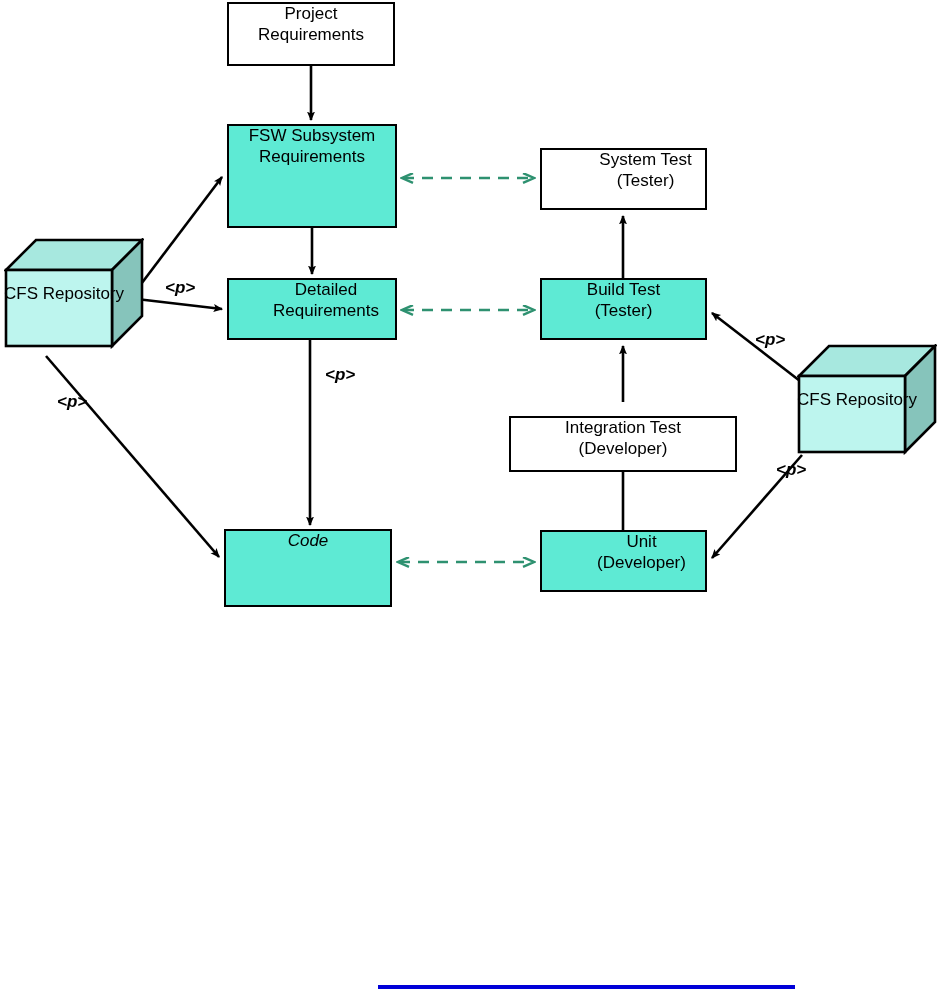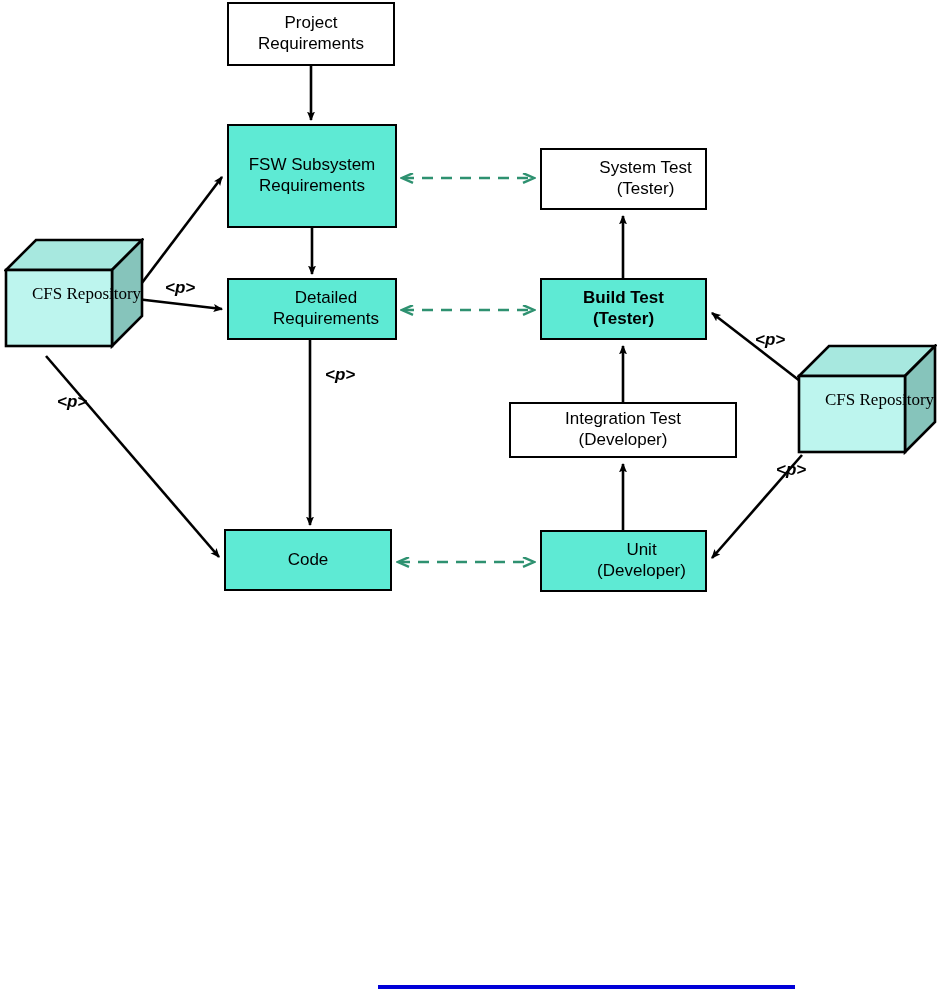--- a/index.html
+++ b/index.html
@@ -32,7 +32,7 @@
     display: flex;
     flex-direction: column;
     align-items: center;
-    justify-content: center;
+    justify-content: flex-start;
     text-align: center;
     font-family: "Liberation Sans", sans-serif;
     font-size: 17px;

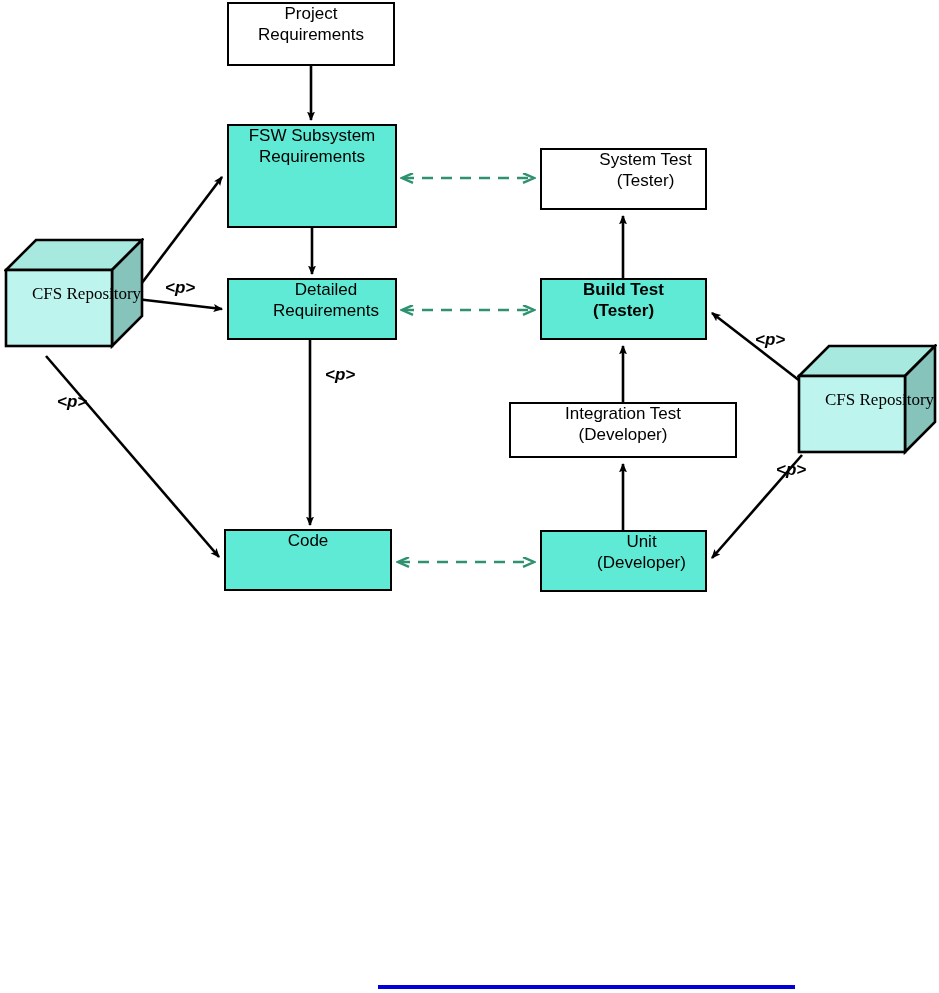--- a/index.html
+++ b/index.html
@@ -59,14 +59,13 @@
   }
   .cube-text {
     position: absolute;
-    font-family: Liberation Serif, serif;
+    font-family: Liberation Sans, sans-serif;
     font-size: 17px;
     line-height: 1.22;
     color: #000000;
     text-align: center;
     white-space: nowrap;
     z-index: 5;
-    margin-left: 28px;
   }
   .blue-rule {
     position: absolute;

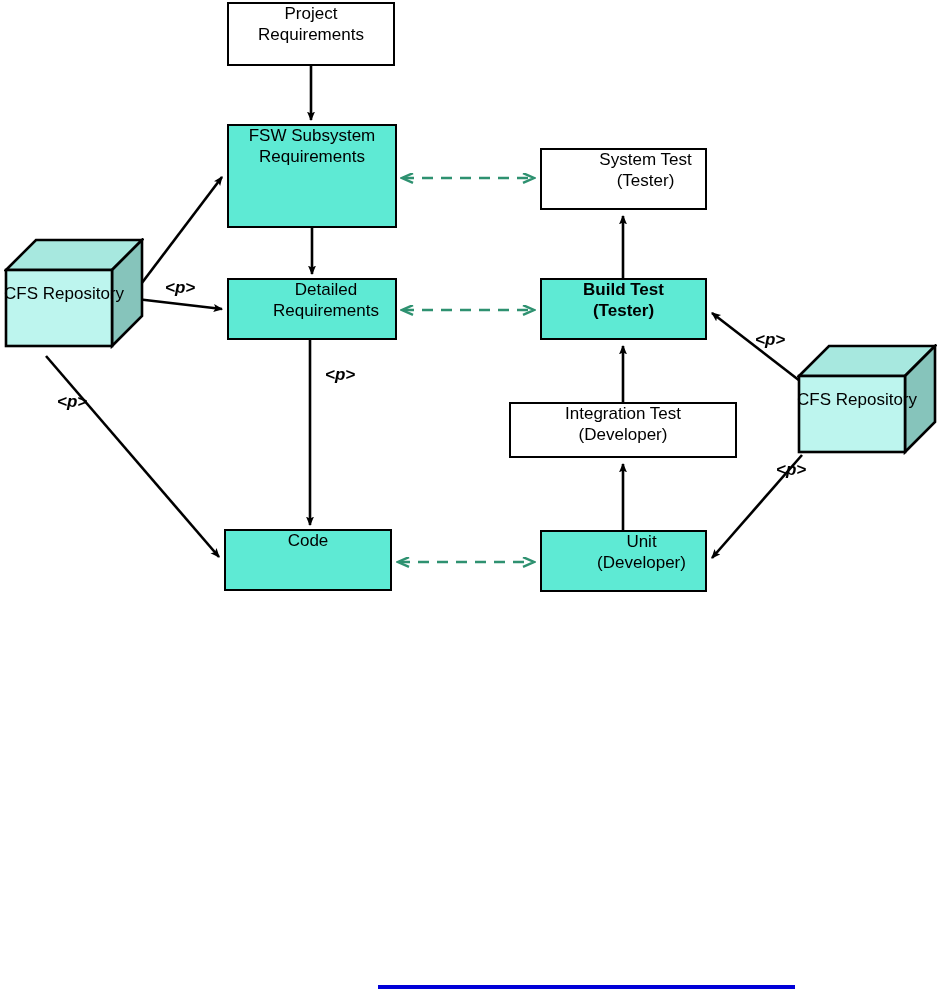--- a/index.html
+++ b/index.html
@@ -194,7 +194,7 @@
     <span class="ln">(Tester)</span>
   </div>
 
-  <div class="node green" style="left:540px; top:278px; width:167px; height:62px;font-weight:bold;">
+  <div class="node green" style="left:540px; top:278px; width:167px; height:62px;">
     <span class="ln">Build Test</span>
     <span class="ln">(Tester)</span>
   </div>

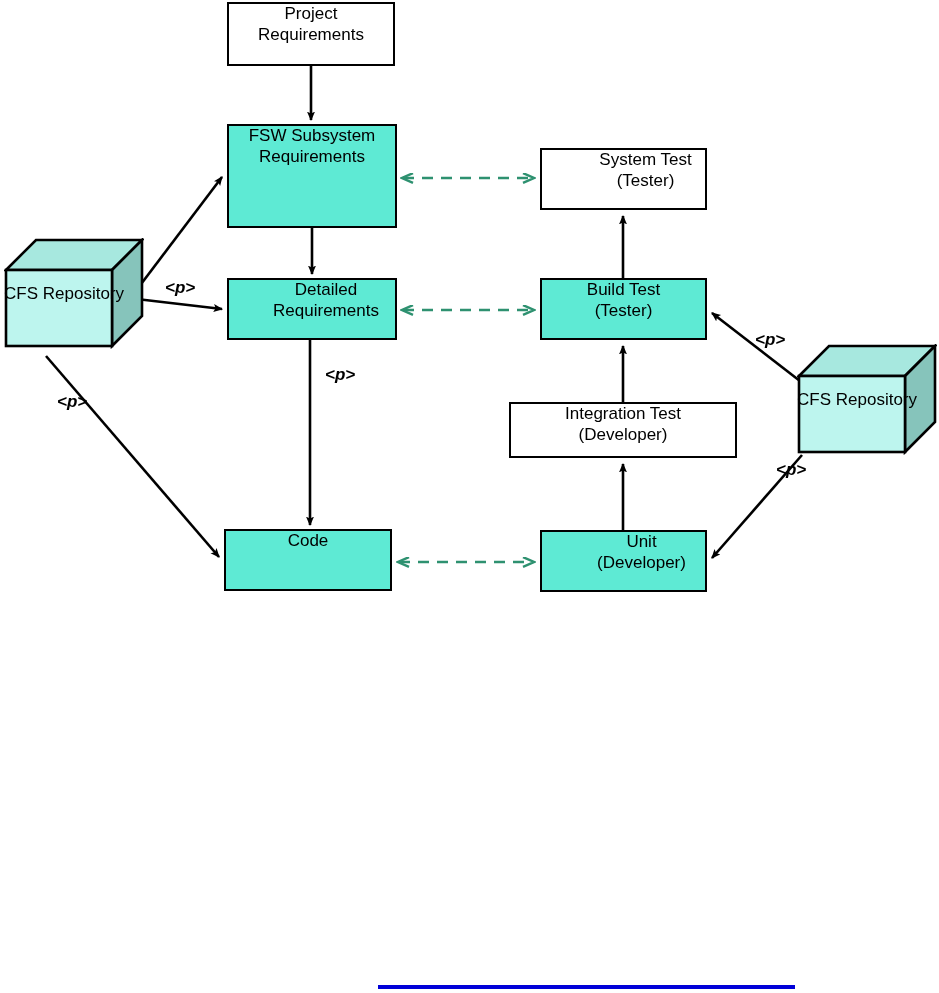--- a/index.html
+++ b/index.html
@@ -199,7 +199,7 @@
     <span class="ln">(Tester)</span>
   </div>
 
-  <div class="node" style="left:509px; top:402px; width:228px; height:56px;">
+  <div class="node" style="left:509px; top:416px; width:228px; height:56px;">
     <span class="ln">Integration Test</span>
     <span class="ln">(Developer)</span>
   </div>

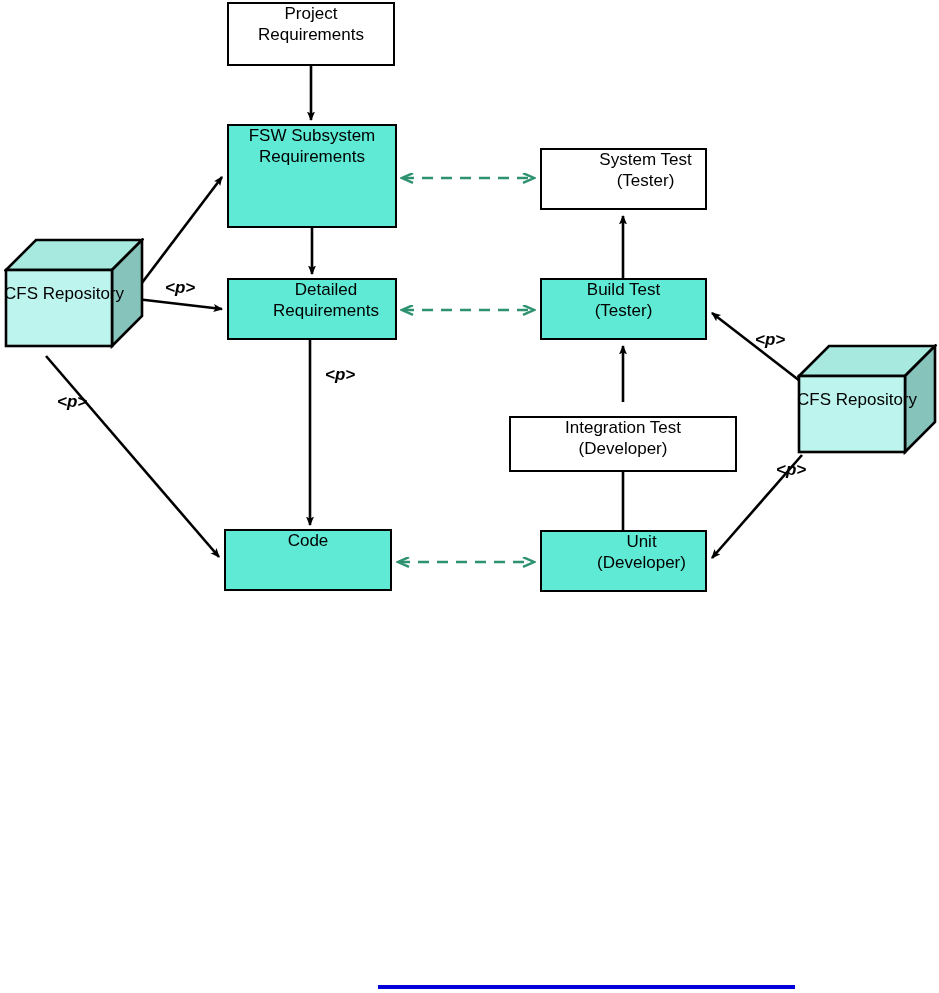--- a/index.html
+++ b/index.html
@@ -185,7 +185,7 @@
     <span class="ln">Requirements</span>
   </div>
 
-  <div class="node green" style="left:224px; top:529px; width:168px; height:62px;">
+  <div class="node green" style="left:224px; top:529px; width:168px; height:78px;font-style:italic;">
     <span class="ln">Code</span>
   </div>
 

